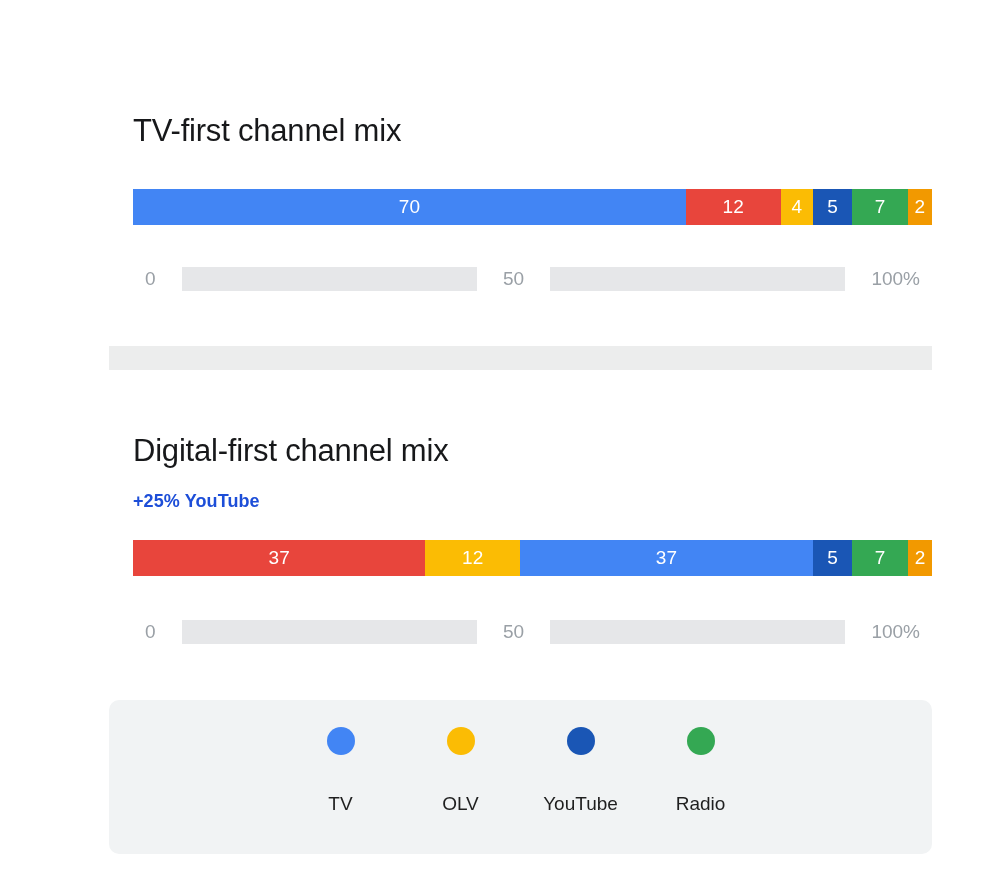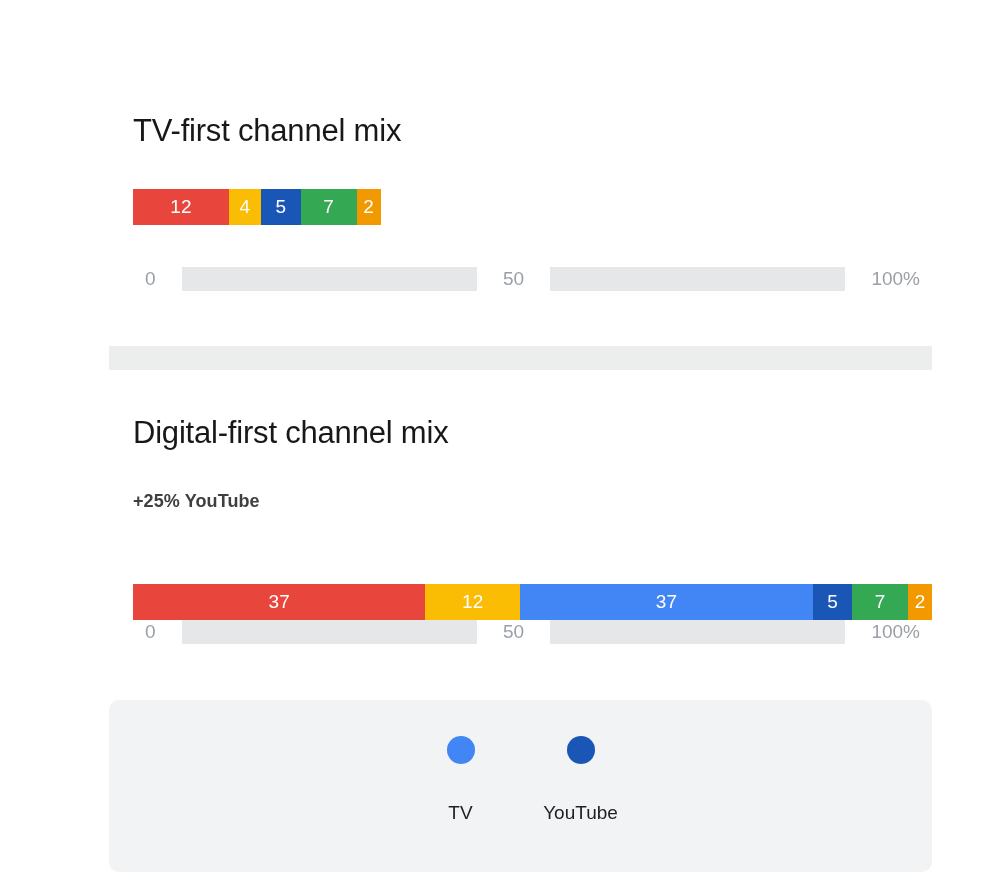--- a/index.html
+++ b/index.html
@@ -140,6 +140,7 @@
 
   <div class="section" style="top:141px;">
     <div class="bar" id="bar-0">
+        <div class="seg" style="width: 70%; background: rgb(66, 133, 244);">70</div>
         <div class="seg" style="width: 12%; background: rgb(232, 69, 60);">12</div>
         <div class="seg" style="width: 4%; background: rgb(251, 188, 4);">4</div>
         <div class="seg" style="width: 5%; background: rgb(26, 86, 181);">5</div>

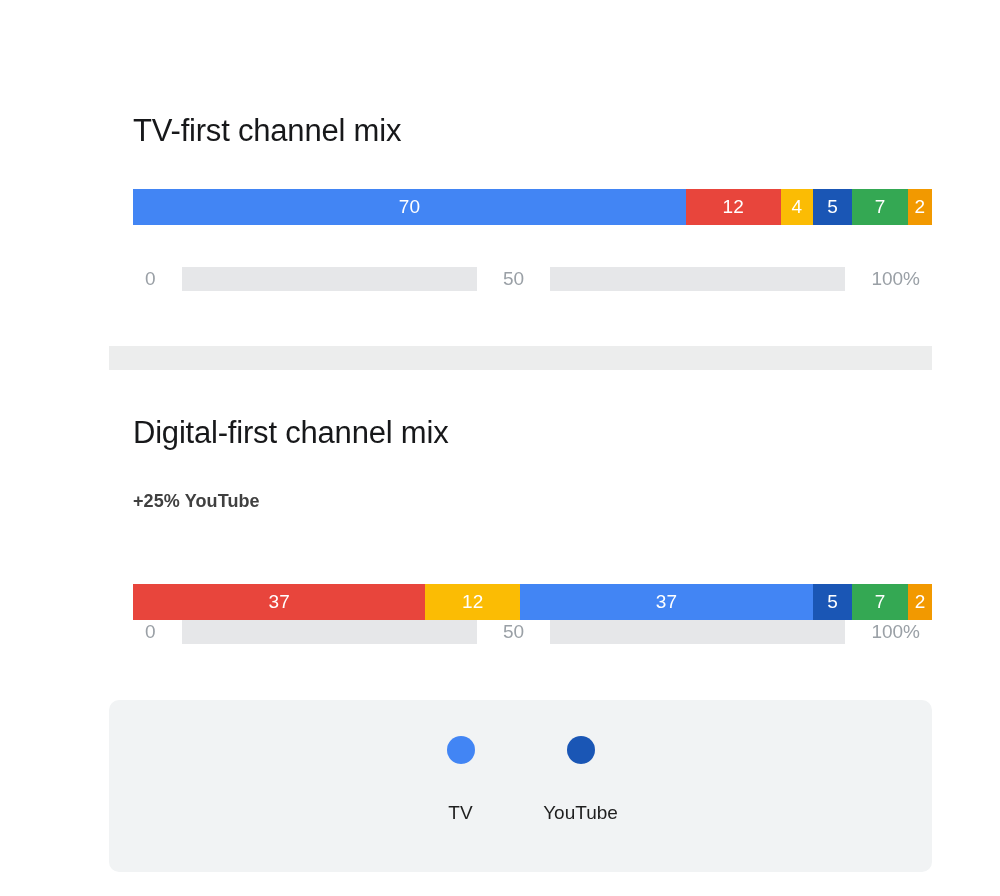--- a/index.html
+++ b/index.html
@@ -161,7 +161,7 @@
 
   <div class="divider" style="top:322px;"></div>
 
-  <div class="section" style="top:368px;">
+  <div class="section" style="top:386px;">
     <div class="sec-title">Digital-first channel mix</div>
   </div>
 

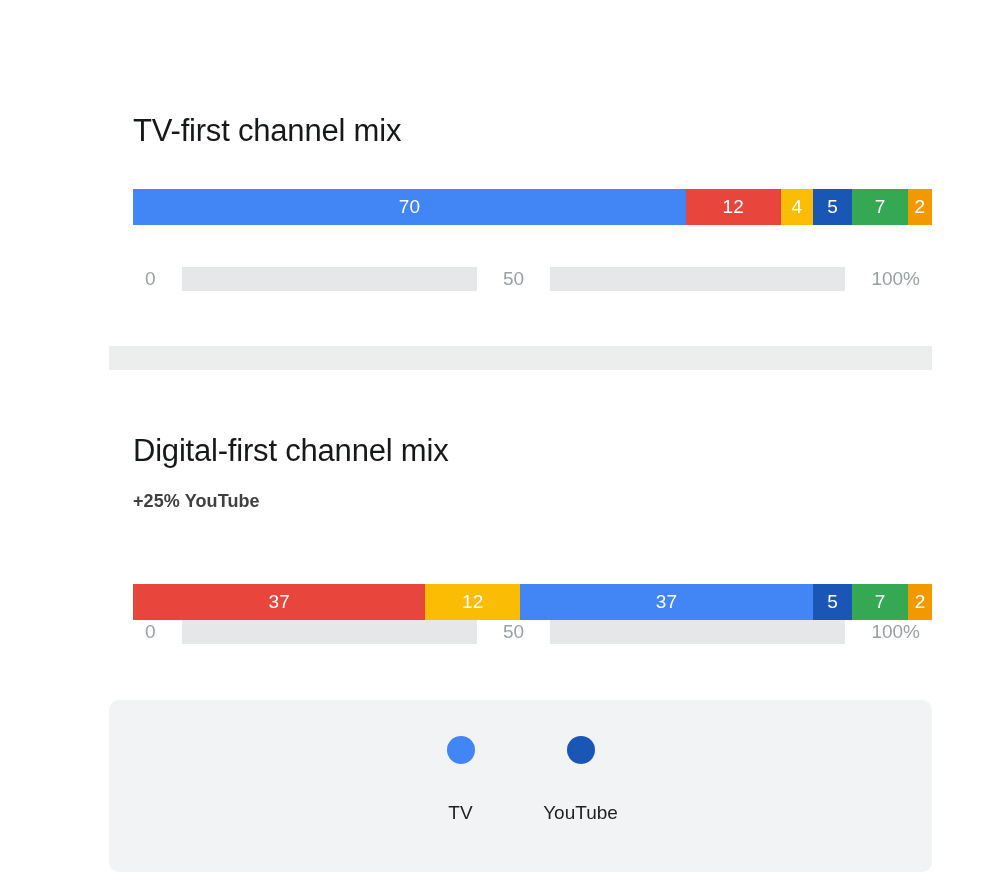--- a/index.html
+++ b/index.html
@@ -35,7 +35,7 @@
   .sec-annotation {
     font-size: 18px;
     font-weight: 700;
-    color: #404040;
+    color: #1d4ed8;
     letter-spacing: 0.1px;
     line-height: 1.1;
     white-space: nowrap;

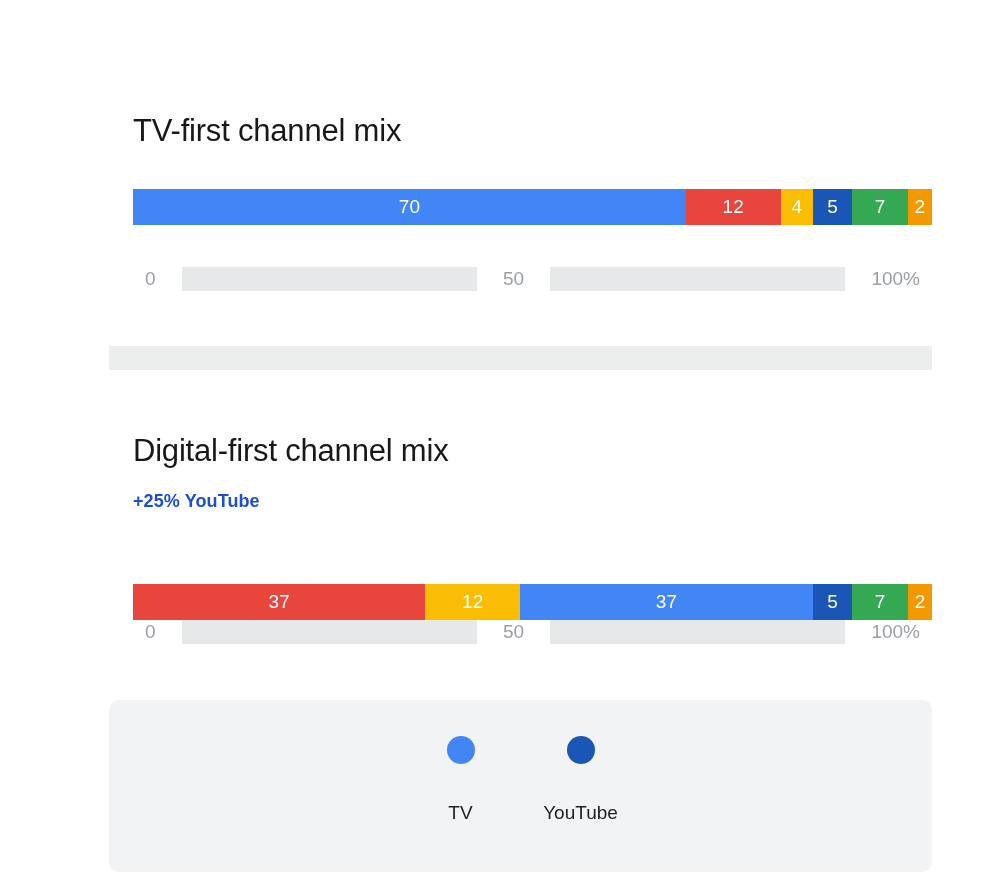--- a/index.html
+++ b/index.html
@@ -169,7 +169,7 @@
     <div class="sec-annotation">+25% YouTube</div>
   </div>
 
-  <div class="section" style="top:492px;margin-top:44px;">
+  <div class="section" style="top:492px;">
     <div class="bar" id="bar-1">
         <div class="seg" style="width: 37%; background: rgb(232, 69, 60);">37</div>
         <div class="seg" style="width: 12%; background: rgb(251, 188, 4);">12</div>

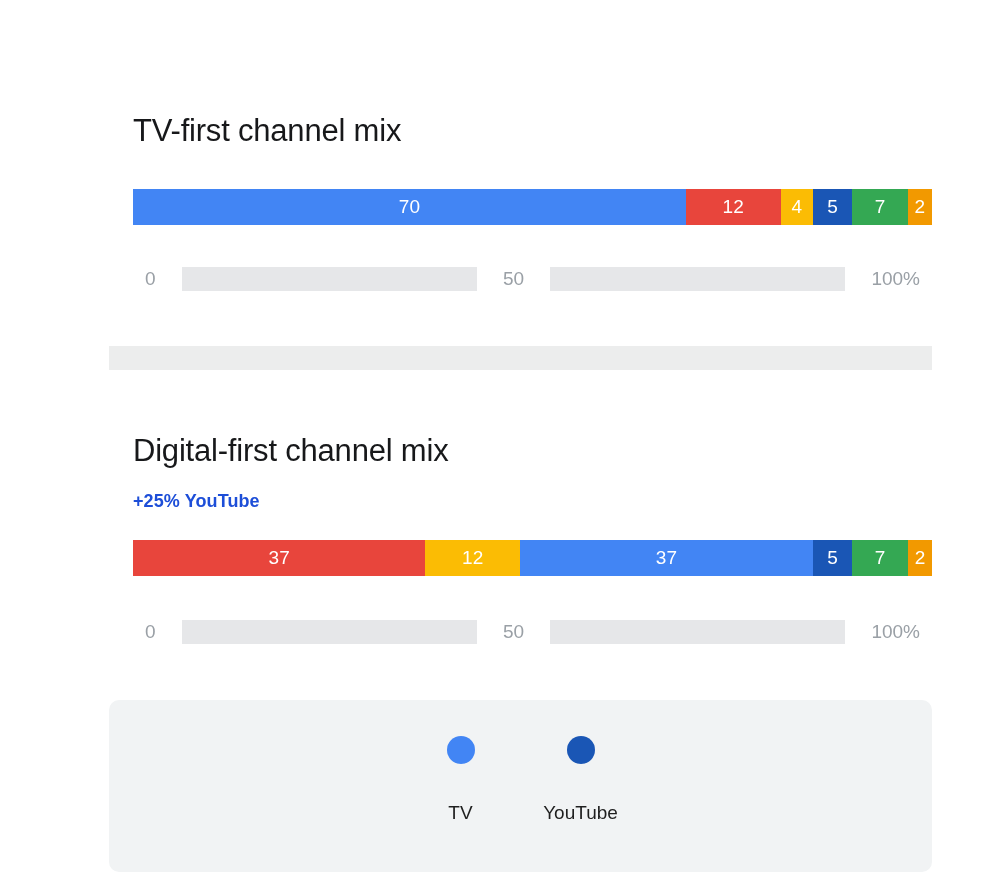--- a/index.html
+++ b/index.html
@@ -98,7 +98,7 @@
     left: 85px;
     top: 676px;
     width: 823px;
-    height: 172px;
+    height: 154px;
     background: #f1f3f4;
     border-radius: 10px;
     display: flex;

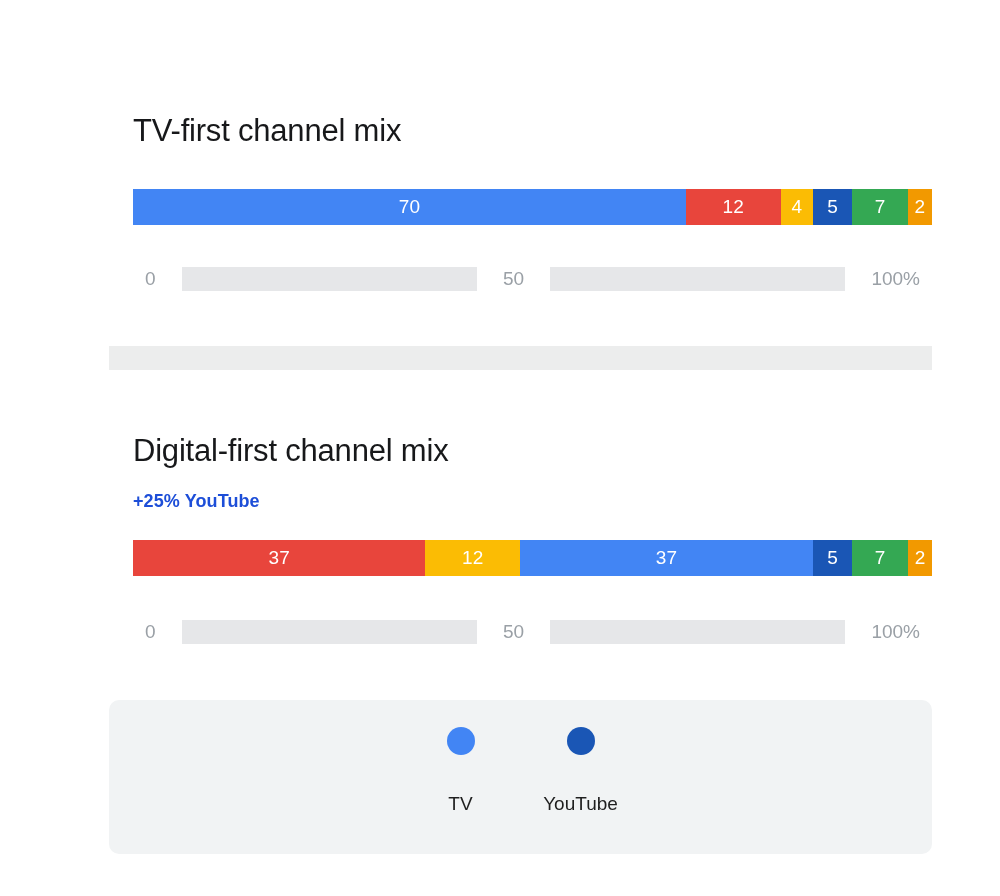--- a/index.html
+++ b/index.html
@@ -197,6 +197,10 @@
           <span class="legend-label">TV</span>
         </div>
         <div class="legend-item">
+          <span class="legend-dot" style="background: rgb(251, 188, 4);"></span>
+          <span class="legend-label">OLV</span>
+        </div>
+        <div class="legend-item">
           <span class="legend-dot" style="background: rgb(26, 86, 181);"></span>
           <span class="legend-label">YouTube</span>
         </div>

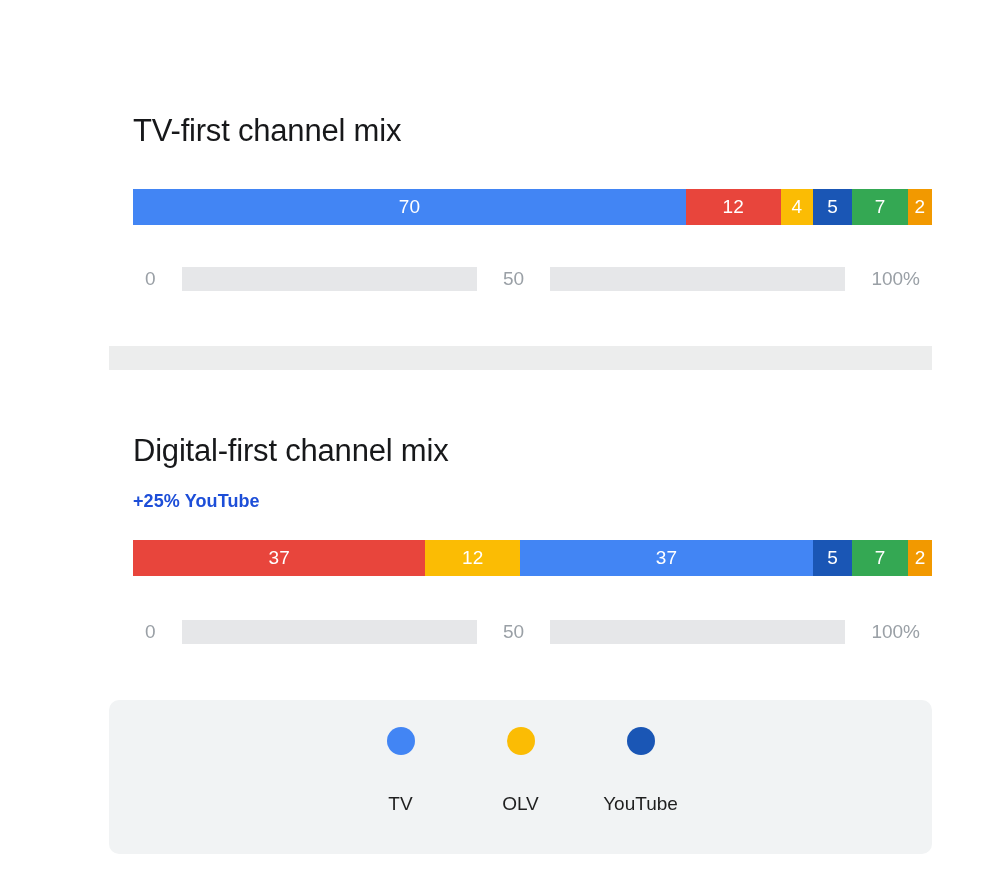--- a/index.html
+++ b/index.html
@@ -204,6 +204,10 @@
           <span class="legend-dot" style="background: rgb(26, 86, 181);"></span>
           <span class="legend-label">YouTube</span>
         </div>
+        <div class="legend-item">
+          <span class="legend-dot" style="background: rgb(52, 168, 83);"></span>
+          <span class="legend-label">Radio</span>
+        </div>
       </div>
   </div>
 

